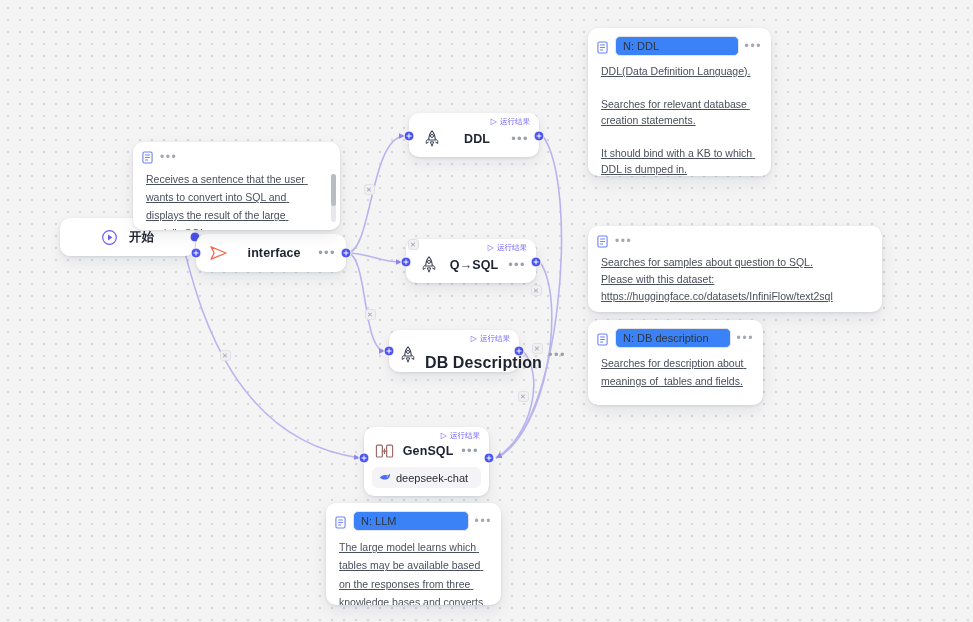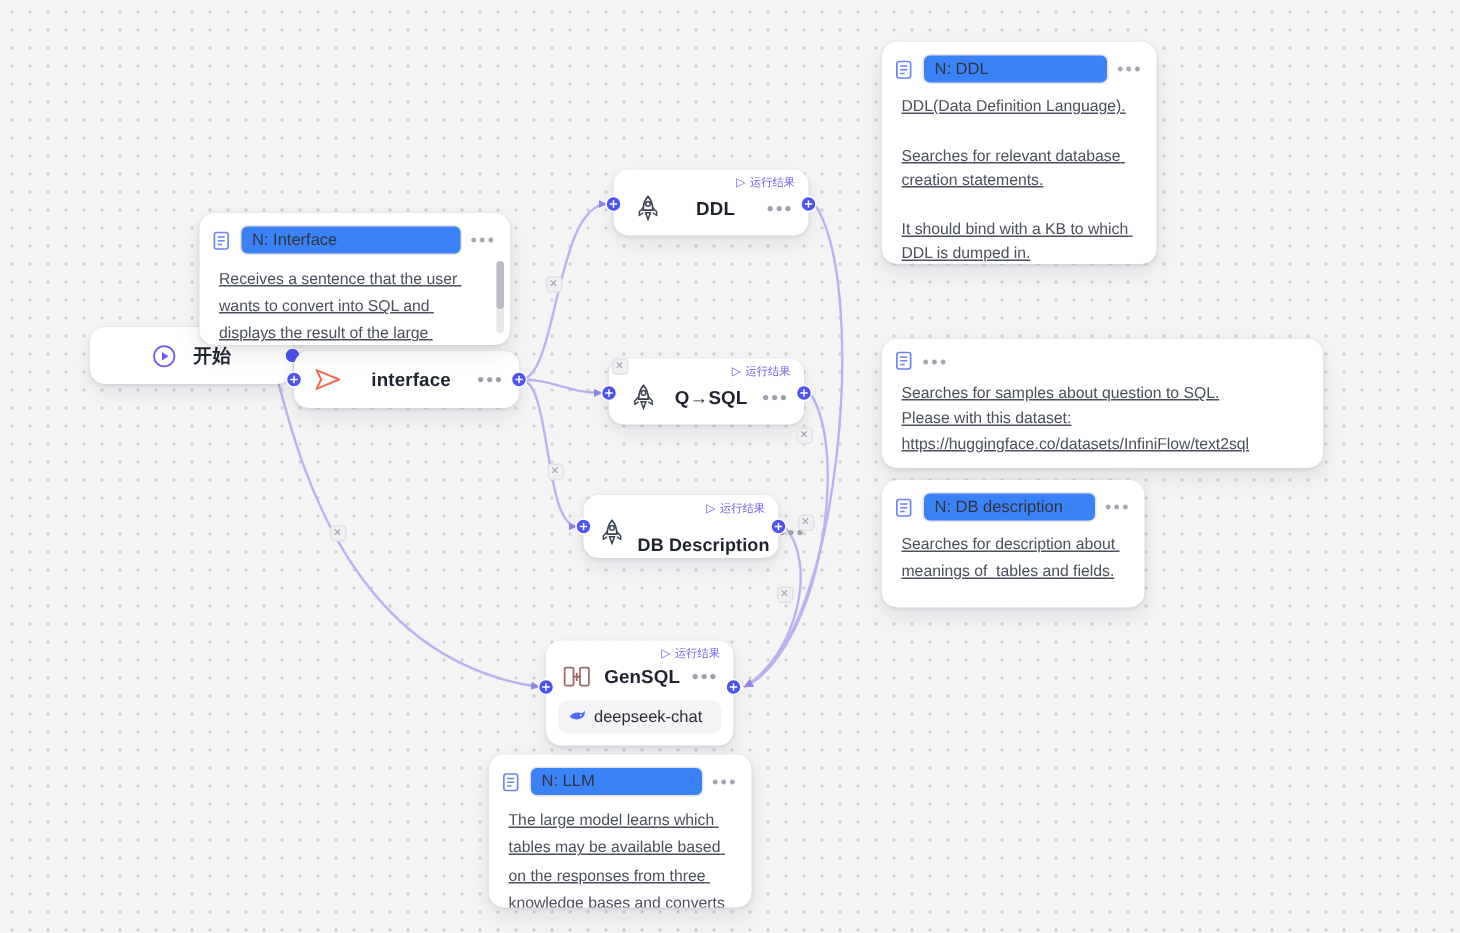--- a/index.html
+++ b/index.html
@@ -338,7 +338,6 @@
           <path d="M3.4,4.2 H8.6 M3.4,7 H8.6 M3.4,9.8 H6.6" stroke="#6b82f0" stroke-width="1.1"></path>
         </svg>
       </span>
-      <span class="note-title-box">N: Interface</span>
       <span class="note-dots">•••</span>
     </div>
     <div class="note-text" style="width:178px;">Receives a sentence that the user wants to convert into SQL and displays the result of the large model's SQL</div>

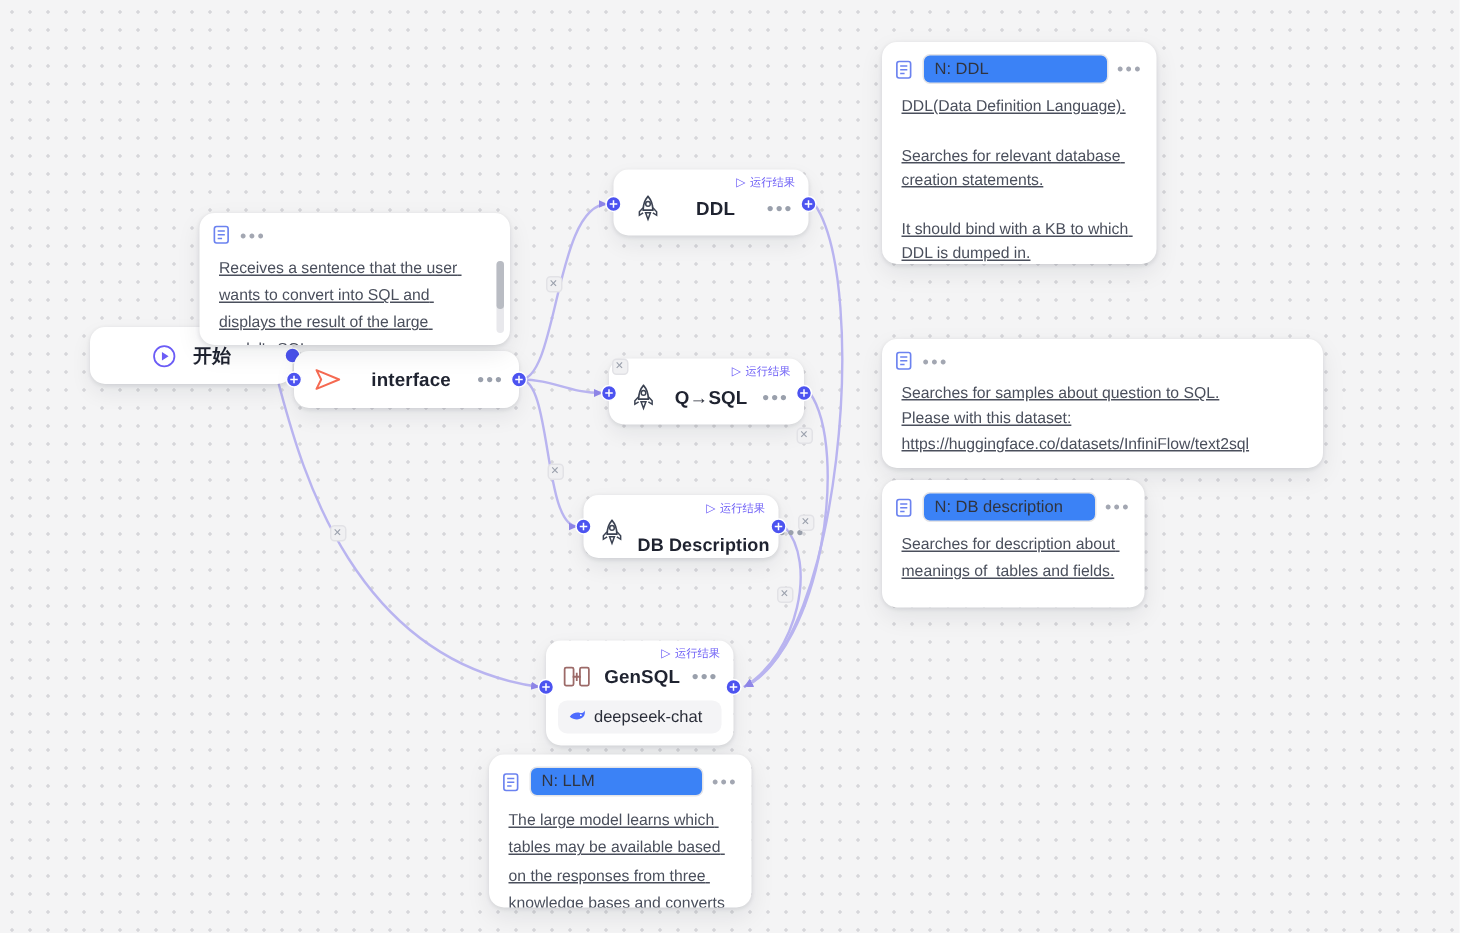--- a/index.html
+++ b/index.html
@@ -292,7 +292,7 @@
           <path d="M8.2,14.2 L11.8,14.2 L10,19 z" fill="none" stroke="#3b4252" stroke-width="1.1"></path>
         </svg>
       </span>
-      <span class="node-title" style="font-size:12px;margin-top:15px;">DB Description</span>
+      <span class="node-title" style="font-size:16px;margin-top:15px;">DB Description</span>
       <span class="node-dots">•••</span>
     </div>
     <div class="port left" style="top:21px;"></div>

